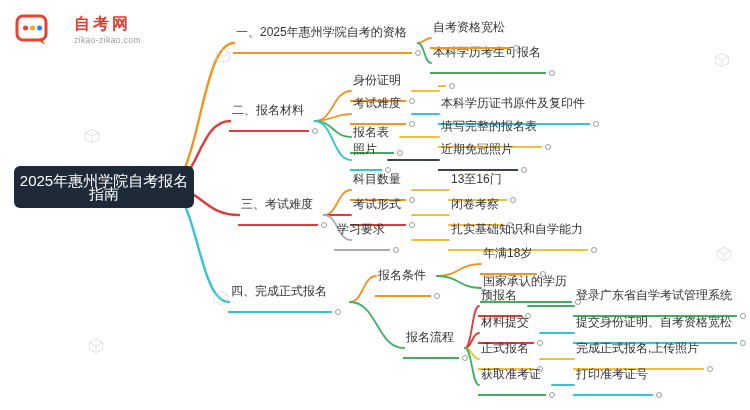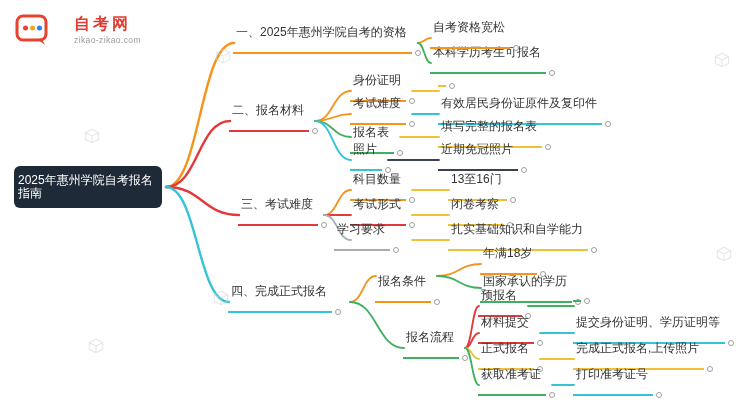--- a/index.html
+++ b/index.html
@@ -117,7 +117,7 @@
   <div class="node u-orange" id="b2c0" style="left:350px;top:73px"><span>身份证明</span><span class="dot"></span></div>
   <div class="node u-yellow" id="b2c0c0" style="left:438px;top:73px"><span class="dot"></span></div>
   <div class="node u-orange" id="b2c1" style="left:350px;top:96px"><span>考试难度</span><span class="dot"></span></div>
-  <div class="node u-cyan" id="b2c1c0" style="left:438px;top:96px"><span>有效居民身份证原件及复印件</span><span class="dot"></span></div>
+  <div class="node u-cyan" id="b2c1c0" style="left:438px;top:96px"><span>本科学历证书原件及复印件</span><span class="dot"></span></div>
   <div class="node u-green" id="b2c2" style="left:350px;top:125px"><span>报名表</span><span class="dot"></span></div>
   <div class="node u-yellow" id="b2c2c0" style="left:438px;top:119px"><span>填写完整的报名表</span><span class="dot"></span></div>
   <div class="node u-cyan" id="b2c3" style="left:350px;top:142px"><span>照片</span><span class="dot"></span></div>

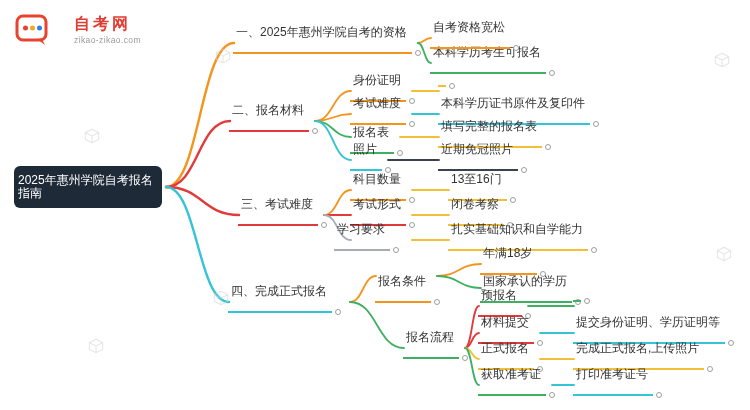--- a/index.html
+++ b/index.html
@@ -15,8 +15,8 @@
   .logo-domain{color:#9a9a9a;font-size:8.5px;letter-spacing:.4px;margin-top:2px;}
 
   
-  .root{position:absolute;left:14px;top:166px;width:148px;background:var(--rootBg);color:#fff;
-        font-size:12px;line-height:13px;padding:8px 4px;border-radius:6px;cursor:pointer;}
+  .root{position:absolute;left:14px;top:166px;width:180px;background:var(--rootBg);color:#fff;
+        font-size:15px;line-height:13px;text-align:center;padding:8px 4px;border-radius:6px;cursor:pointer;}
 
   
   .node{position:absolute;font-size:12px;line-height:15px;color:#333;padding:0 5px 12px 3px;

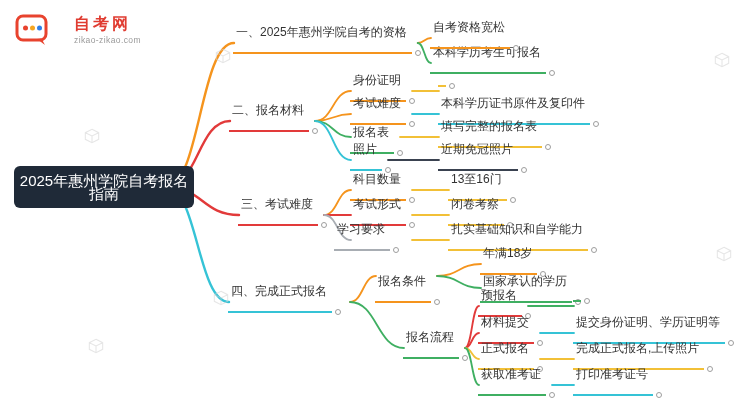--- a/index.html
+++ b/index.html
@@ -132,7 +132,7 @@
   <div class="node u-yellow" id="b3c2c0" style="left:448px;top:222px"><span>扎实基础知识和自学能力</span><span class="dot"></span></div>
 
   <div class="node u-cyan" id="b4" style="left:228px;top:284px"><span>四、完成正式报名</span><span class="dot"></span></div>
-  <div class="node u-orange" id="b4c0" style="left:375px;top:274px"><span>报名条件</span><span class="dot"></span></div>
+  <div class="node u-orange" id="b4c0" style="left:375px;top:268px"><span>报名条件</span><span class="dot"></span></div>
   <div class="node u-orange" id="b4c0c0" style="left:480px;top:246px"><span>年满18岁</span><span class="dot"></span></div>
   <div class="node u-green" id="b4c0c1" style="left:480px;top:274px"><span>国家承认的学历</span><span class="dot"></span></div>
   <div class="node u-green" id="b4c1" style="left:403px;top:330px"><span>报名流程</span><span class="dot"></span></div>

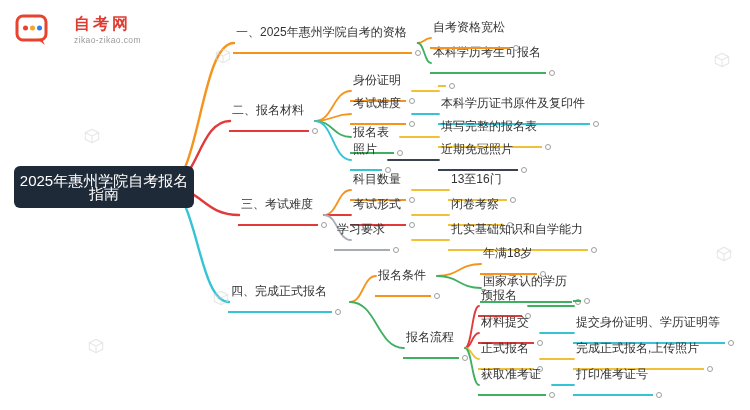--- a/index.html
+++ b/index.html
@@ -137,7 +137,7 @@
   <div class="node u-green" id="b4c0c1" style="left:480px;top:274px"><span>国家承认的学历</span><span class="dot"></span></div>
   <div class="node u-green" id="b4c1" style="left:403px;top:330px"><span>报名流程</span><span class="dot"></span></div>
   <div class="node u-red" id="b4c1c0" style="left:478px;top:288px"><span>预报名</span><span class="dot"></span></div>
-  <div class="node u-green" id="b4c1c0c0" style="left:573px;top:288px"><span class="dot"></span></div>
+  <div class="node u-green" id="b4c1c0c0" style="left:573px;top:288px"><span>登录广东省自学考试管理系统</span><span class="dot"></span></div>
   <div class="node u-red" id="b4c1c1" style="left:478px;top:315px"><span>材料提交</span><span class="dot"></span></div>
   <div class="node u-cyan" id="b4c1c1c0" style="left:573px;top:315px"><span>提交身份证明、学历证明等</span><span class="dot"></span></div>
   <div class="node u-yellow" id="b4c1c2" style="left:478px;top:341px"><span>正式报名</span><span class="dot"></span></div>

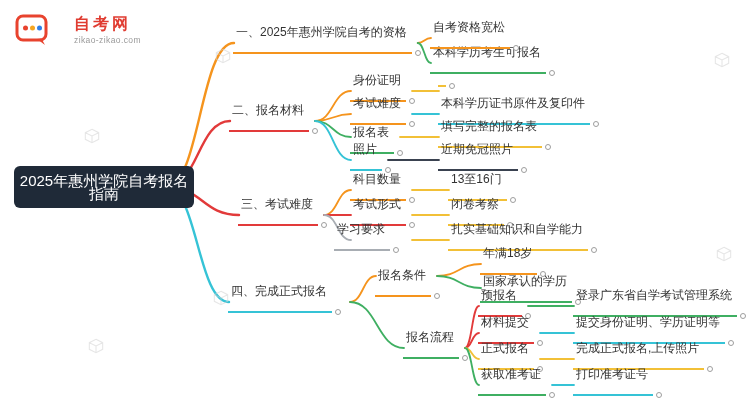--- a/index.html
+++ b/index.html
@@ -139,7 +139,7 @@
   <div class="node u-red" id="b4c1c0" style="left:478px;top:288px"><span>预报名</span><span class="dot"></span></div>
   <div class="node u-green" id="b4c1c0c0" style="left:573px;top:288px"><span>登录广东省自学考试管理系统</span><span class="dot"></span></div>
   <div class="node u-red" id="b4c1c1" style="left:478px;top:315px"><span>材料提交</span><span class="dot"></span></div>
-  <div class="node u-cyan" id="b4c1c1c0" style="left:573px;top:315px"><span>提交身份证明、学历证明等</span><span class="dot"></span></div>
+  <div class="node u-cyan" id="b4c1c1c0" style="left:573px;top:315px"><span>提交身份证明、自考资格宽松</span><span class="dot"></span></div>
   <div class="node u-yellow" id="b4c1c2" style="left:478px;top:341px"><span>正式报名</span><span class="dot"></span></div>
   <div class="node u-yellow" id="b4c1c2c0" style="left:573px;top:341px"><span>完成正式报名,上传照片</span><span class="dot"></span></div>
   <div class="node u-green" id="b4c1c3" style="left:478px;top:367px"><span>获取准考证</span><span class="dot"></span></div>

